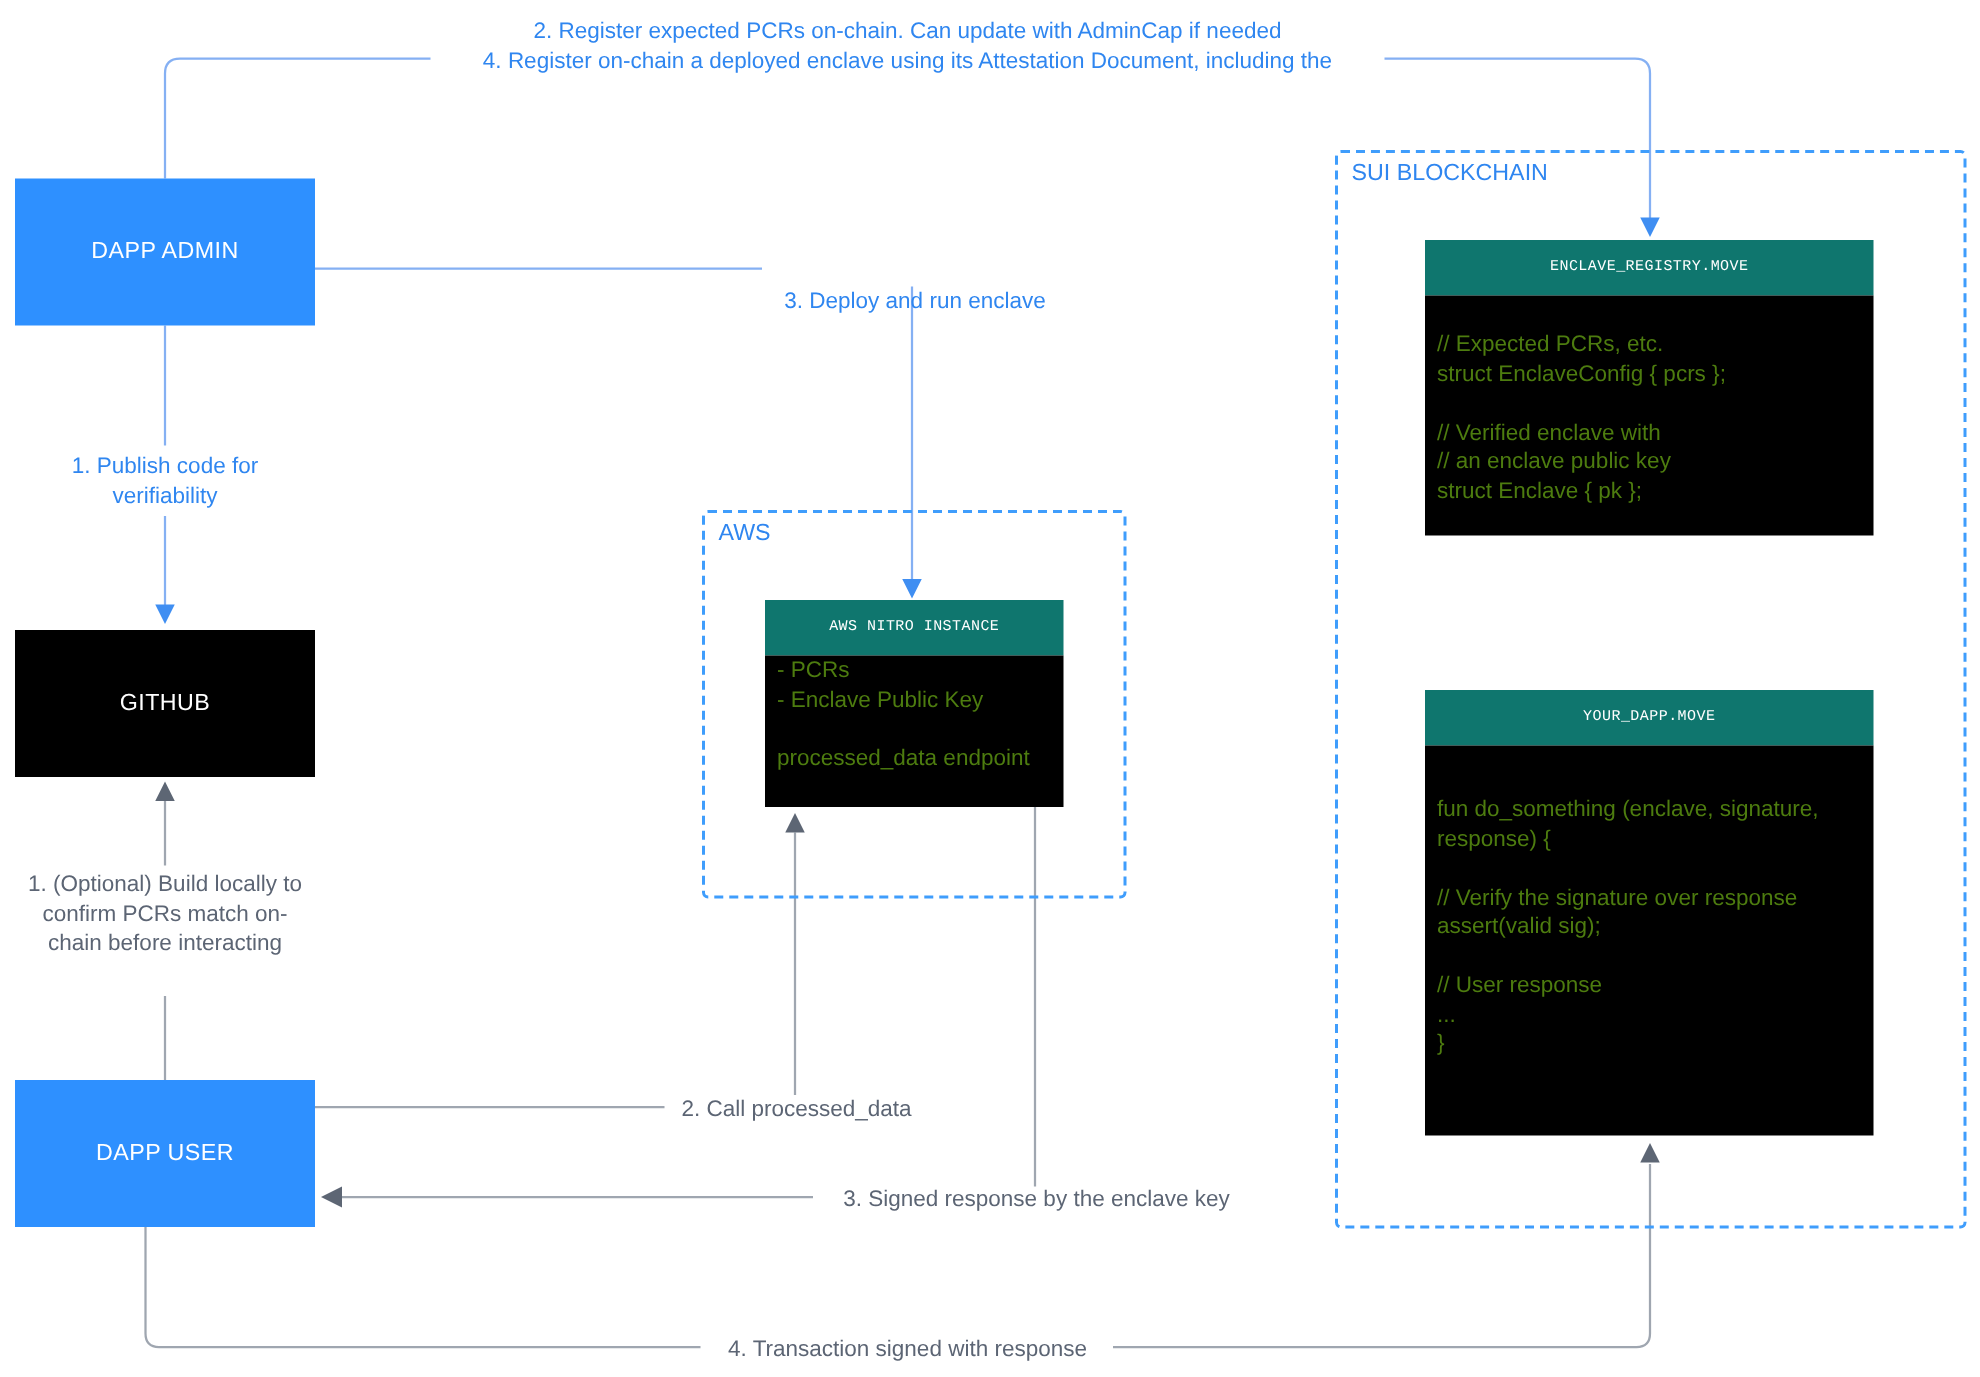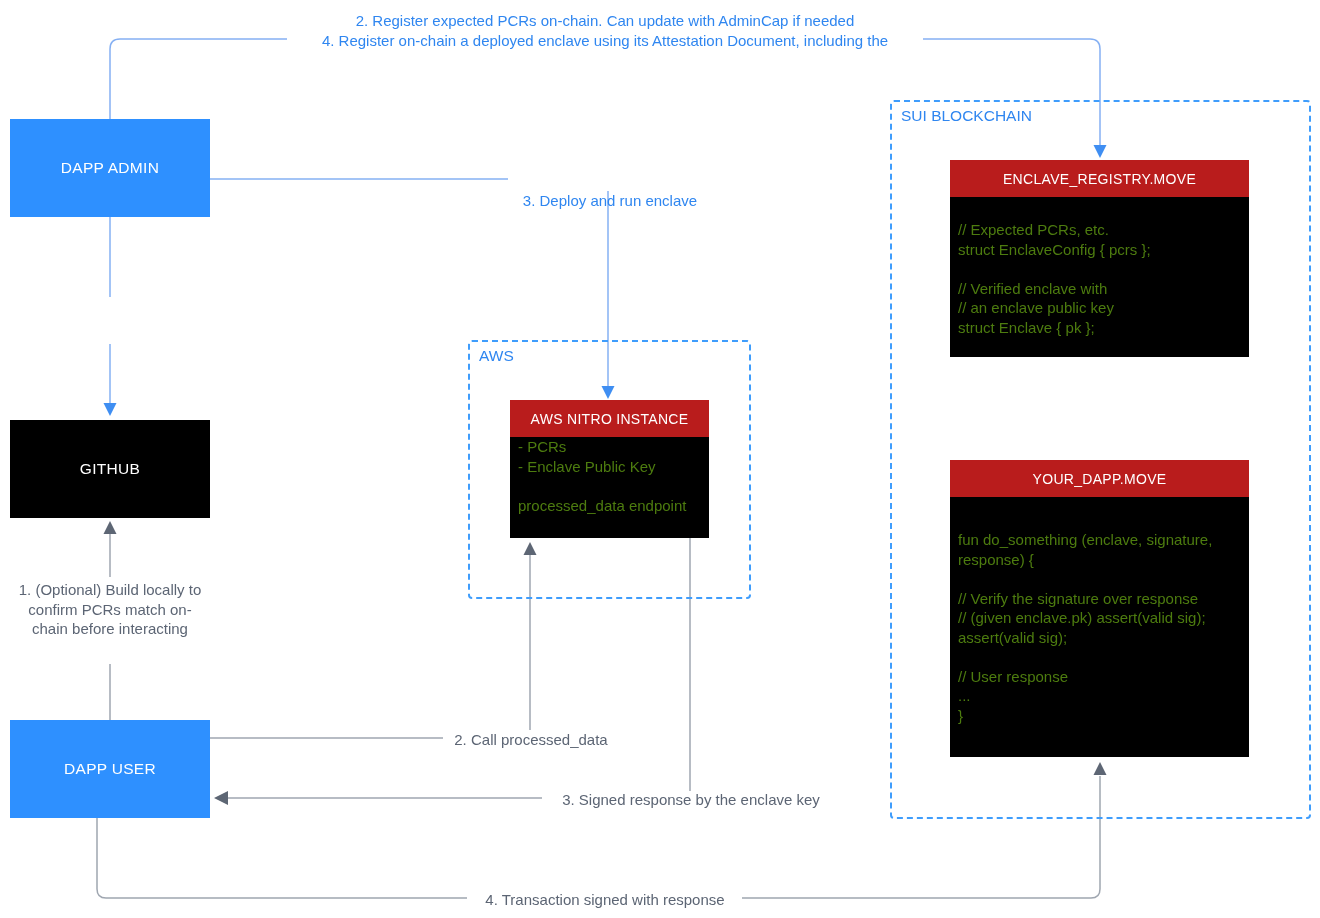--- a/index.html
+++ b/index.html
@@ -54,13 +54,14 @@
   
   .codebox { position: absolute; }
   .codebox-header {
-    background: #b91c1c;
+    background: #0f766e;
     color: #ffffff;
     height: 37px;
     display: flex; align-items: center; justify-content: center;
-    font-size: 14px;
+    font-size: 10px;
     font-weight: 500;
     letter-spacing: 0.3px;
+    font-family: Liberation Mono, monospace;
   }
   .codebox-body {
     background: #000000;

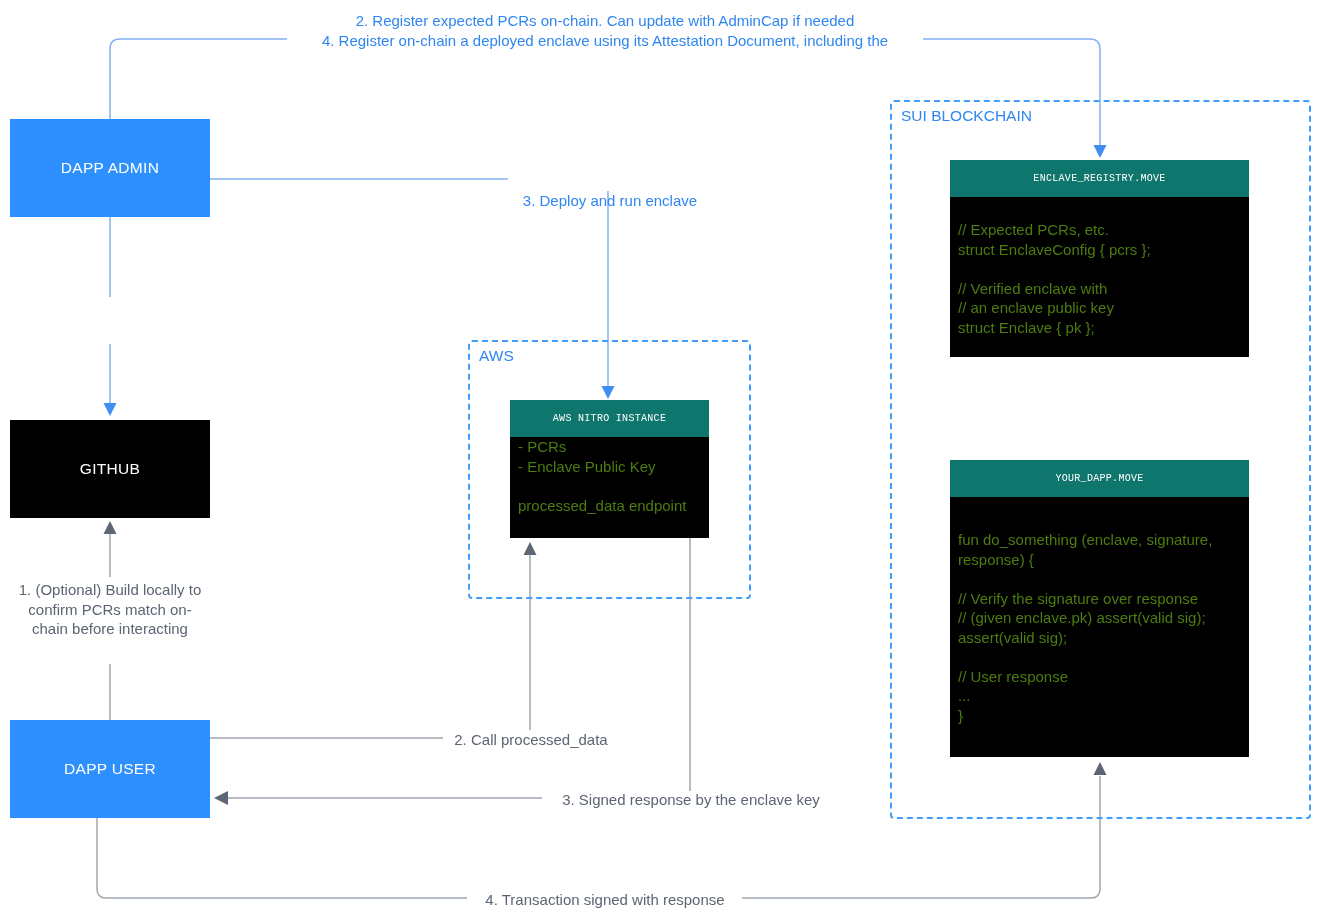--- a/index.html
+++ b/index.html
@@ -194,6 +194,7 @@
     <div>4. Register on-chain a deployed enclave using its Attestation Document, including the</div>
   </div>
   <div class="edge-label blue" id="label-deploy">3. Deploy and run enclave</div>
+  <div class="edge-label blue" id="label-publish">1. Publish code for verifiability</div>
   <div class="edge-label gray" id="label-build">1. (Optional) Build locally to confirm PCRs match on-chain before interacting</div>
   <div class="edge-label gray" id="label-call">2. Call processed_data</div>
   <div class="edge-label gray" id="label-response">3. Signed response by the enclave key</div>

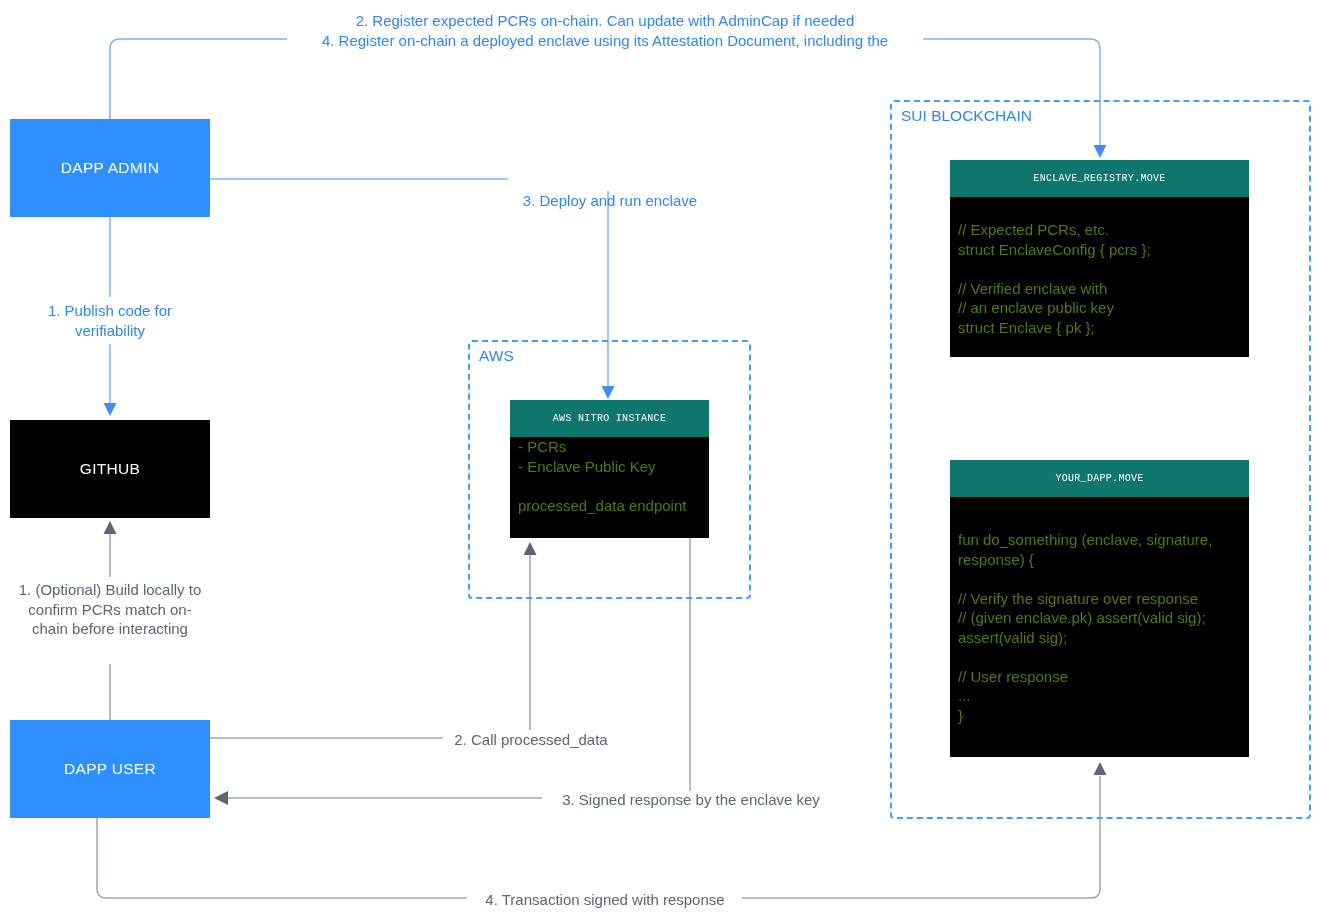--- a/index.html
+++ b/index.html
@@ -180,7 +180,6 @@
       <div class="code-line">response) {</div>
       <div class="code-line"></div>
       <div class="code-line">// Verify the signature over response</div>
-      <div class="code-line">// (given enclave.pk) assert(valid sig);</div>
       <div class="code-line">assert(valid sig);</div>
       <div class="code-line"></div>
       <div class="code-line">// User response</div>

